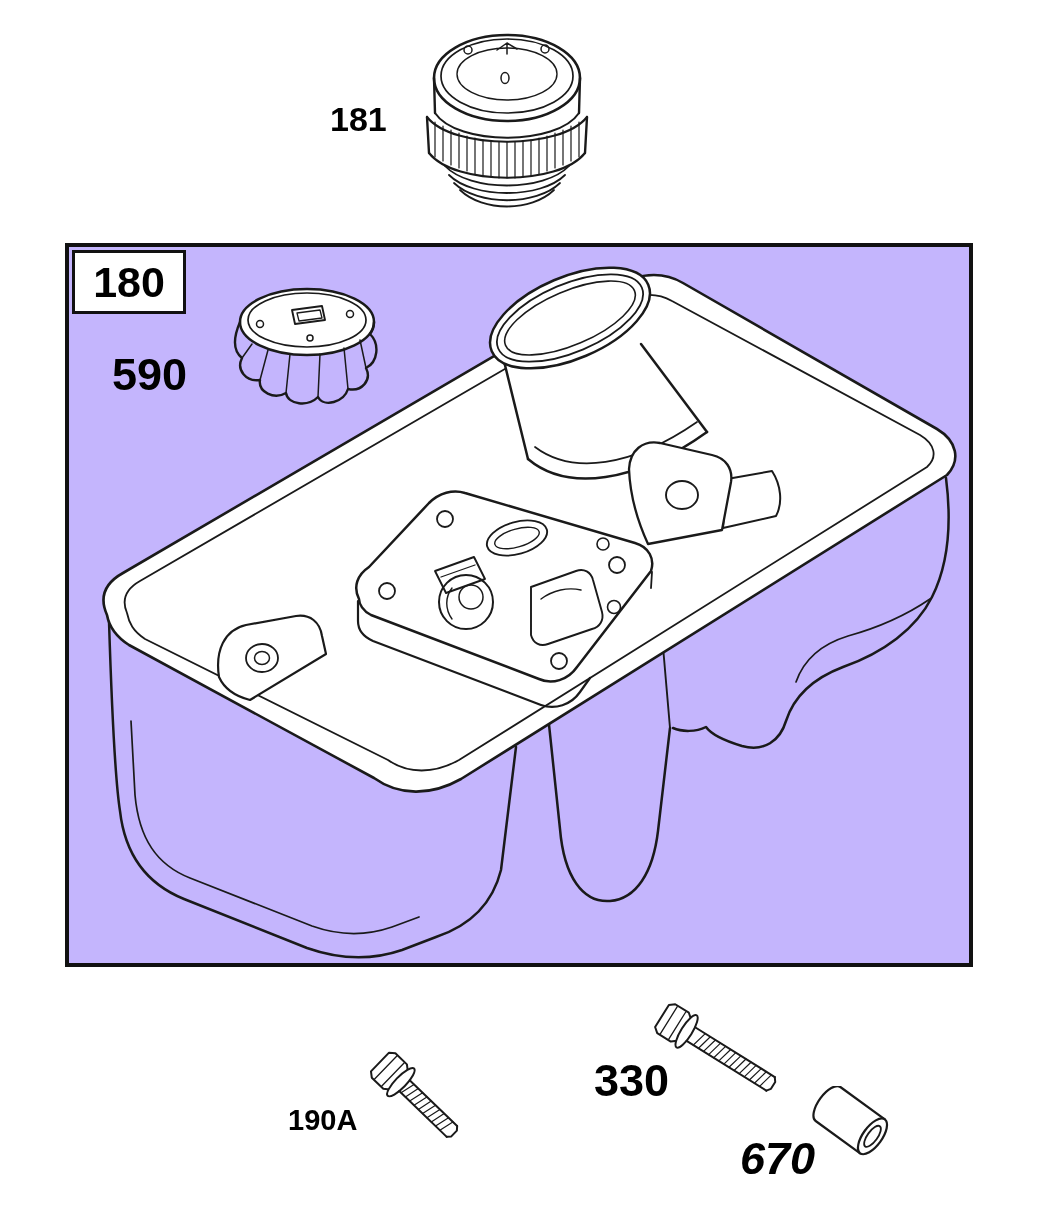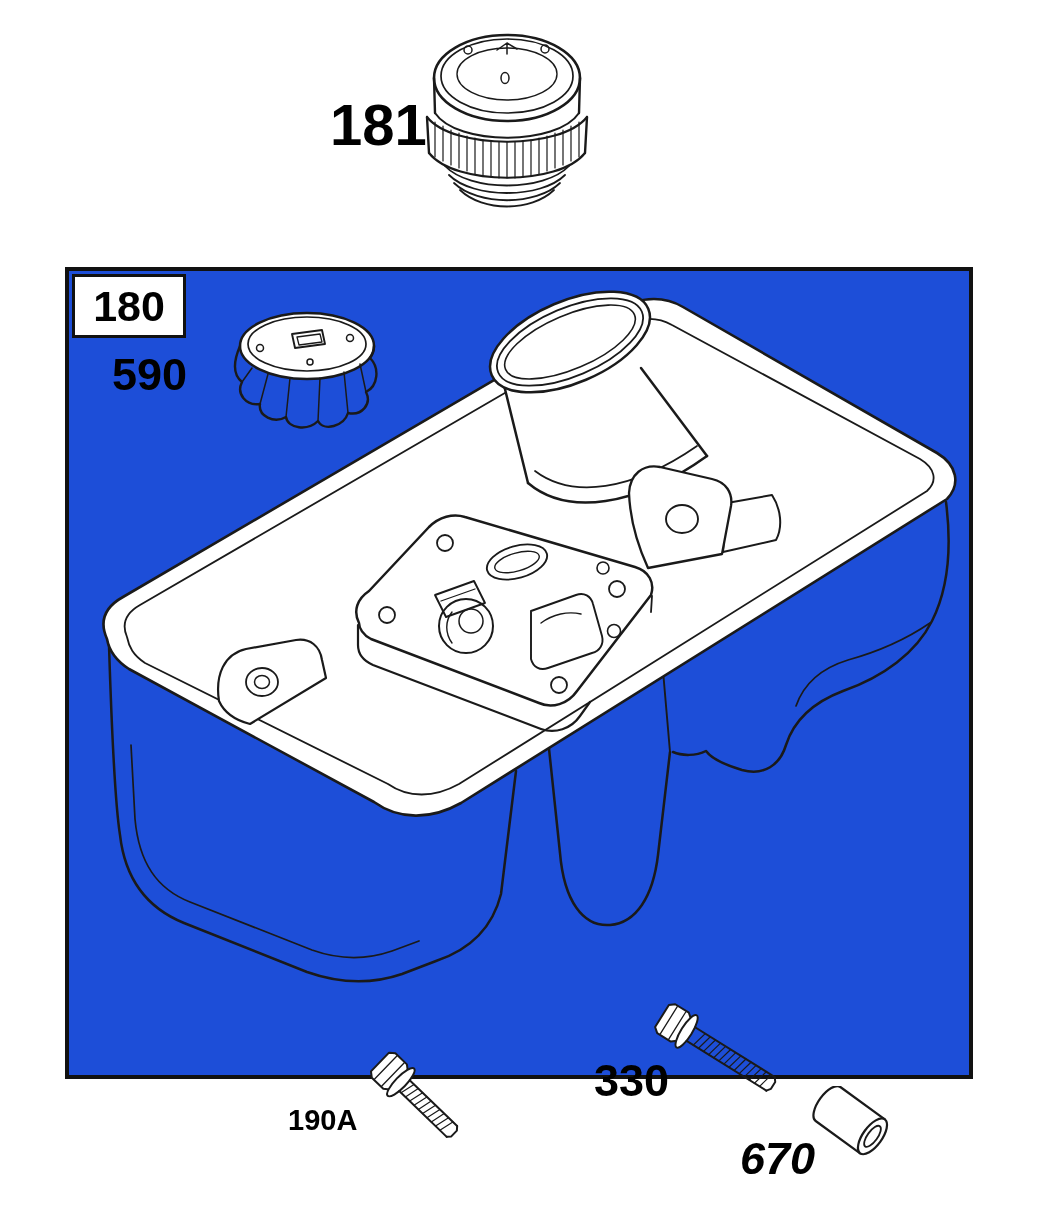--- a/index.html
+++ b/index.html
@@ -14,7 +14,7 @@
     font-family:"Liberation Sans", sans-serif; line-height:1;
     letter-spacing:0px; white-space:nowrap;
   }
-  .label-181 { left:330px; top:96px; font-size:58px; }
+  .label-181 { left:330px; top:102px; font-size:34px; }
   .label-957 { left:112px; top:352px; font-size:45px; }
   .label-190A{ left:288px; top:1106px; font-size:29px; }
   .label-190 { left:594px; top:1058px; font-size:45px; }

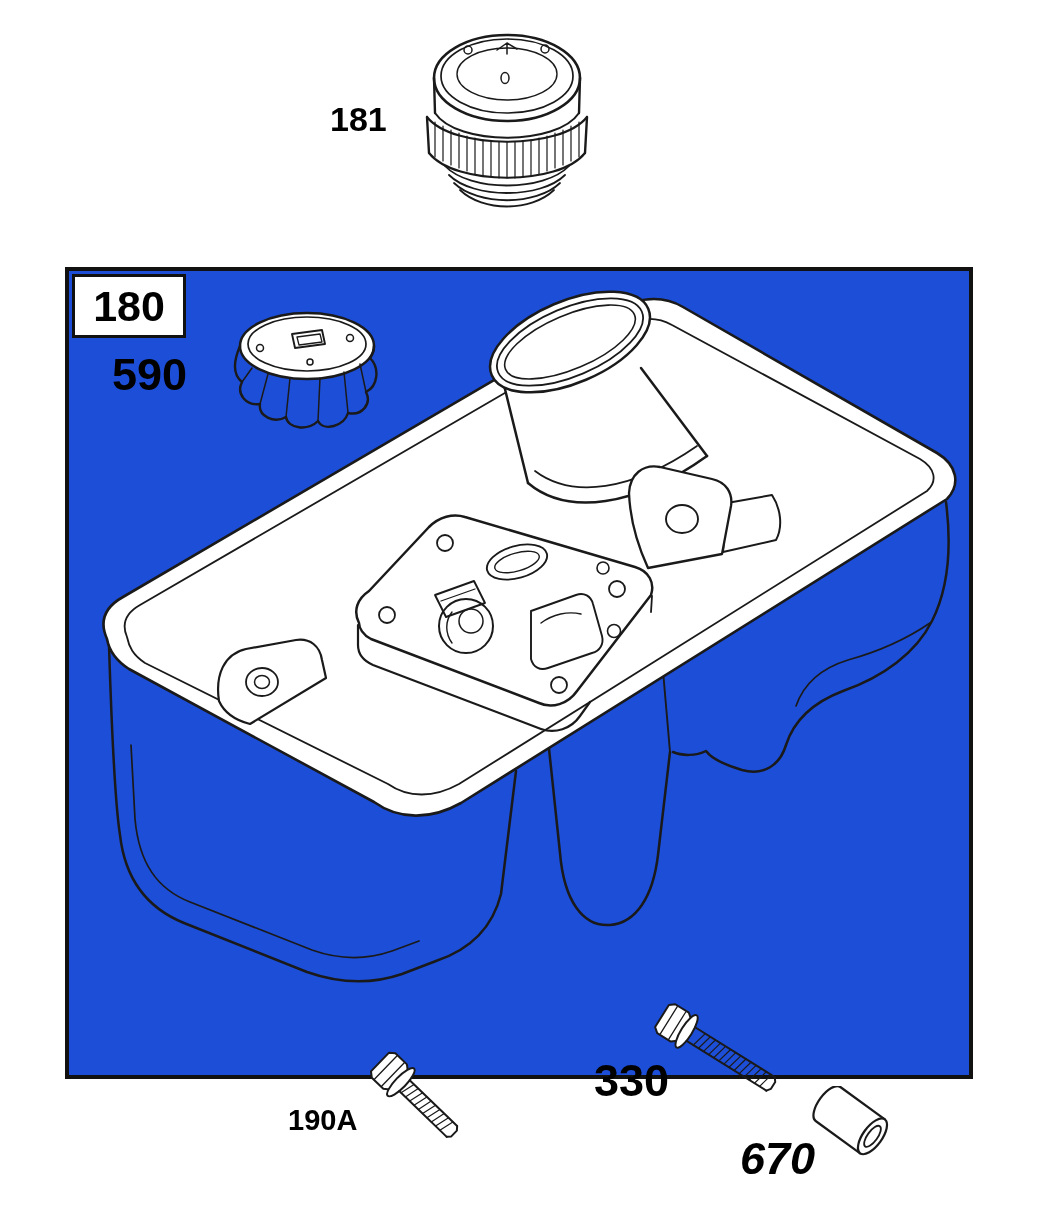--- a/index.html
+++ b/index.html
@@ -20,8 +20,8 @@
   .label-190 { left:594px; top:1058px; font-size:45px; }
   .label-670 { left:740px; top:1136px; font-size:45px;font-style:italic; }
   .main-box {
-    position:absolute; left:65px; top:243px; width:908px; height:812px;
-    border:4px solid #111; background:#1d4ed8;margin-top:24px;
+    position:absolute; left:65px; top:243px; width:908px; height:724px;
+    border:4px solid #111; background:#c4b5fd;
   }
   .ref-box {
     position:absolute; left:3px; top:3px; width:114px; height:64px;

